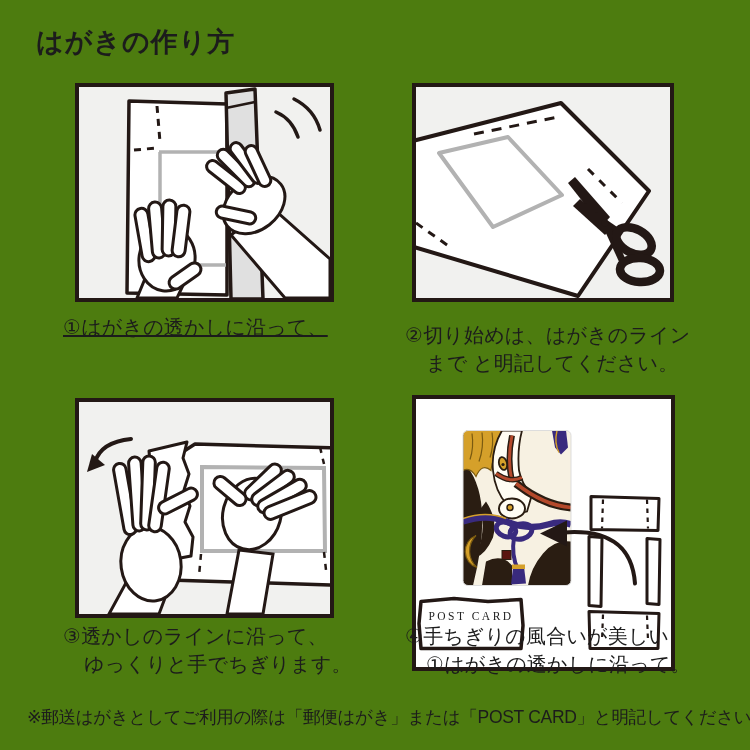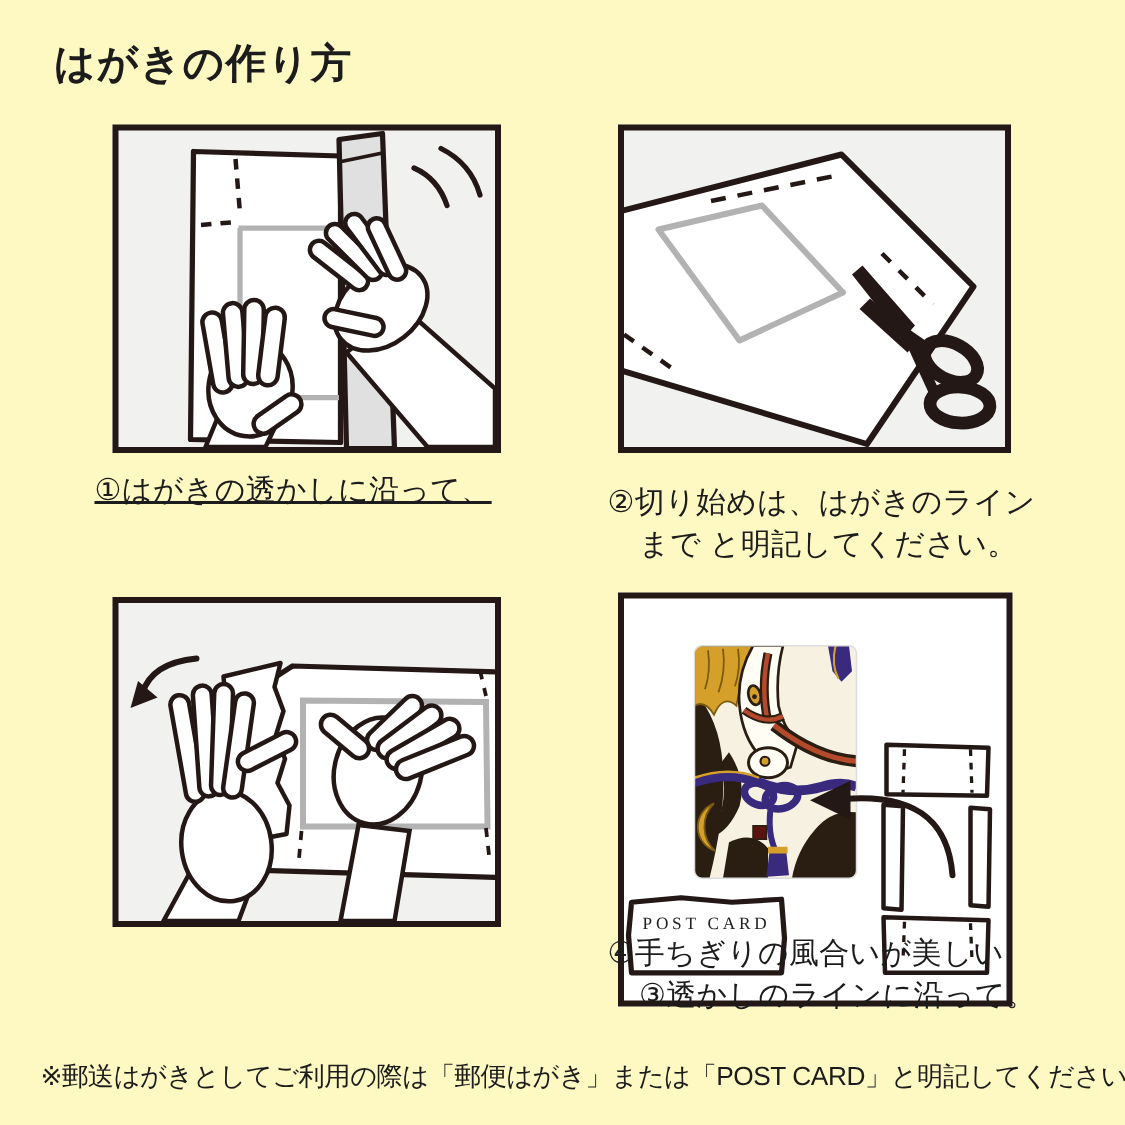--- a/index.html
+++ b/index.html
@@ -4,7 +4,7 @@
 <style>
   html,body{margin:0;padding:0;background:#ffffff;}
   .sheet{
-    position:relative;width:750px;height:750px;background:#fef9c3;overflow:hidden;
+    position:relative;width:750px;height:750px;background:#4d7c0f;overflow:hidden;
     font-family:"Liberation Sans","DejaVu Sans",sans-serif;color:#1f1f1f;
   }
   .title{

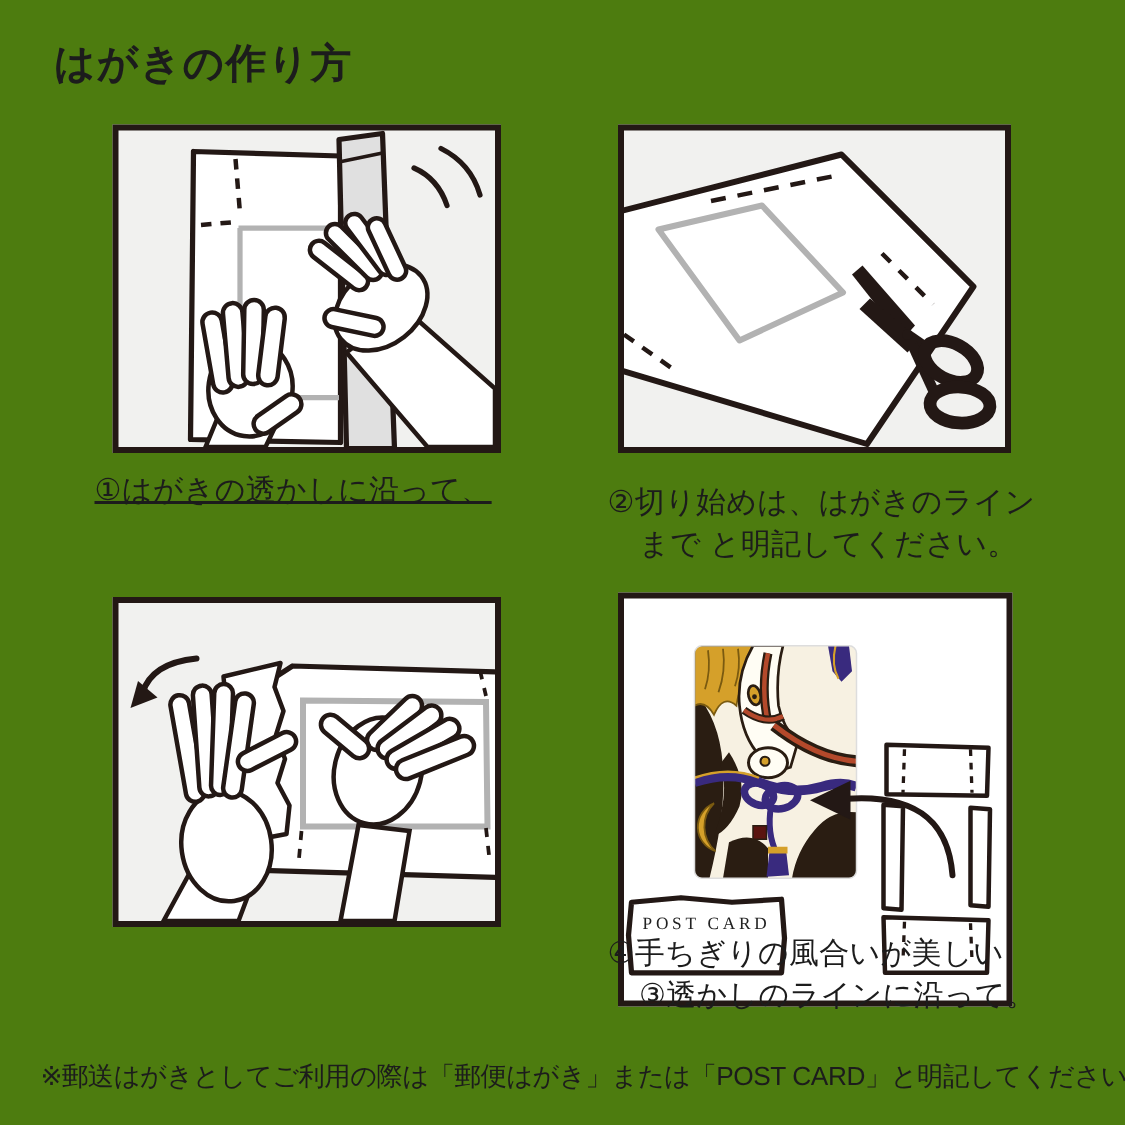--- a/index.html
+++ b/index.html
@@ -222,6 +222,10 @@
     <div class="cap-l2">まで と明記してください。</div>
   </div>
 
+  <div class="caption" style="left:63px;top:622px;">
+    <div>③透かしのラインに沿って、</div>
+    <div class="cap-l2">ゆっくりと手でちぎります。</div>
+  </div>
 
   <div class="caption" style="left:405px;top:622px;">
     <div>④手ちぎりの風合いが美しい</div>

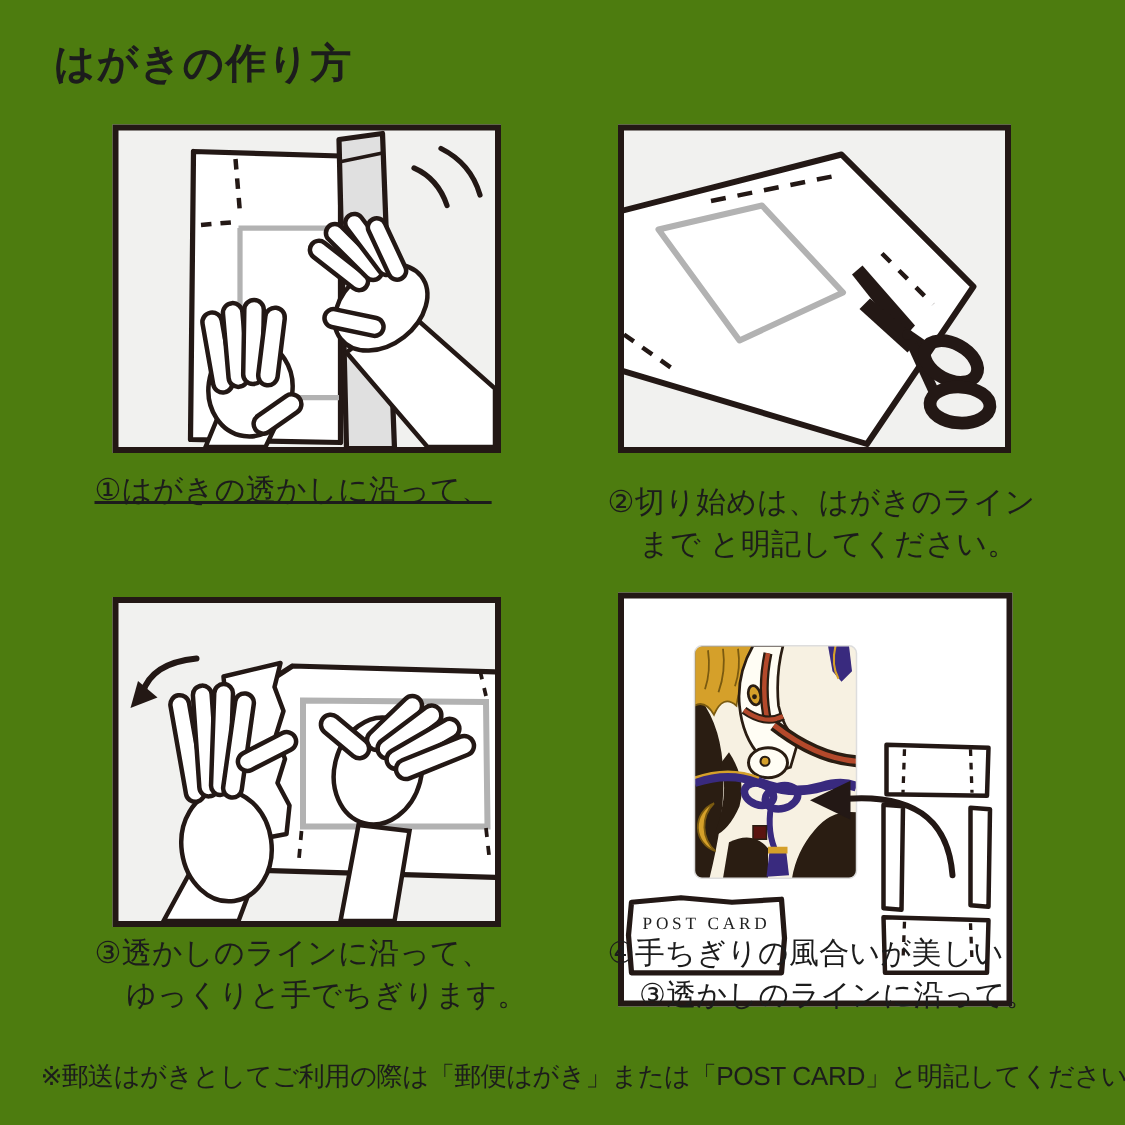--- a/index.html
+++ b/index.html
@@ -229,7 +229,7 @@
 
   <div class="caption" style="left:405px;top:622px;">
     <div>④手ちぎりの風合いが美しい</div>
-    <div class="cap-l2">③透かしのラインに沿って。</div>
+    <div class="cap-l2">①はがきの透かしに沿って。</div>
   </div>
 
   <div class="footnote">※郵送はがきとしてご利用の際は「郵便はがき」または「POST CARD」と明記してください。</div>

